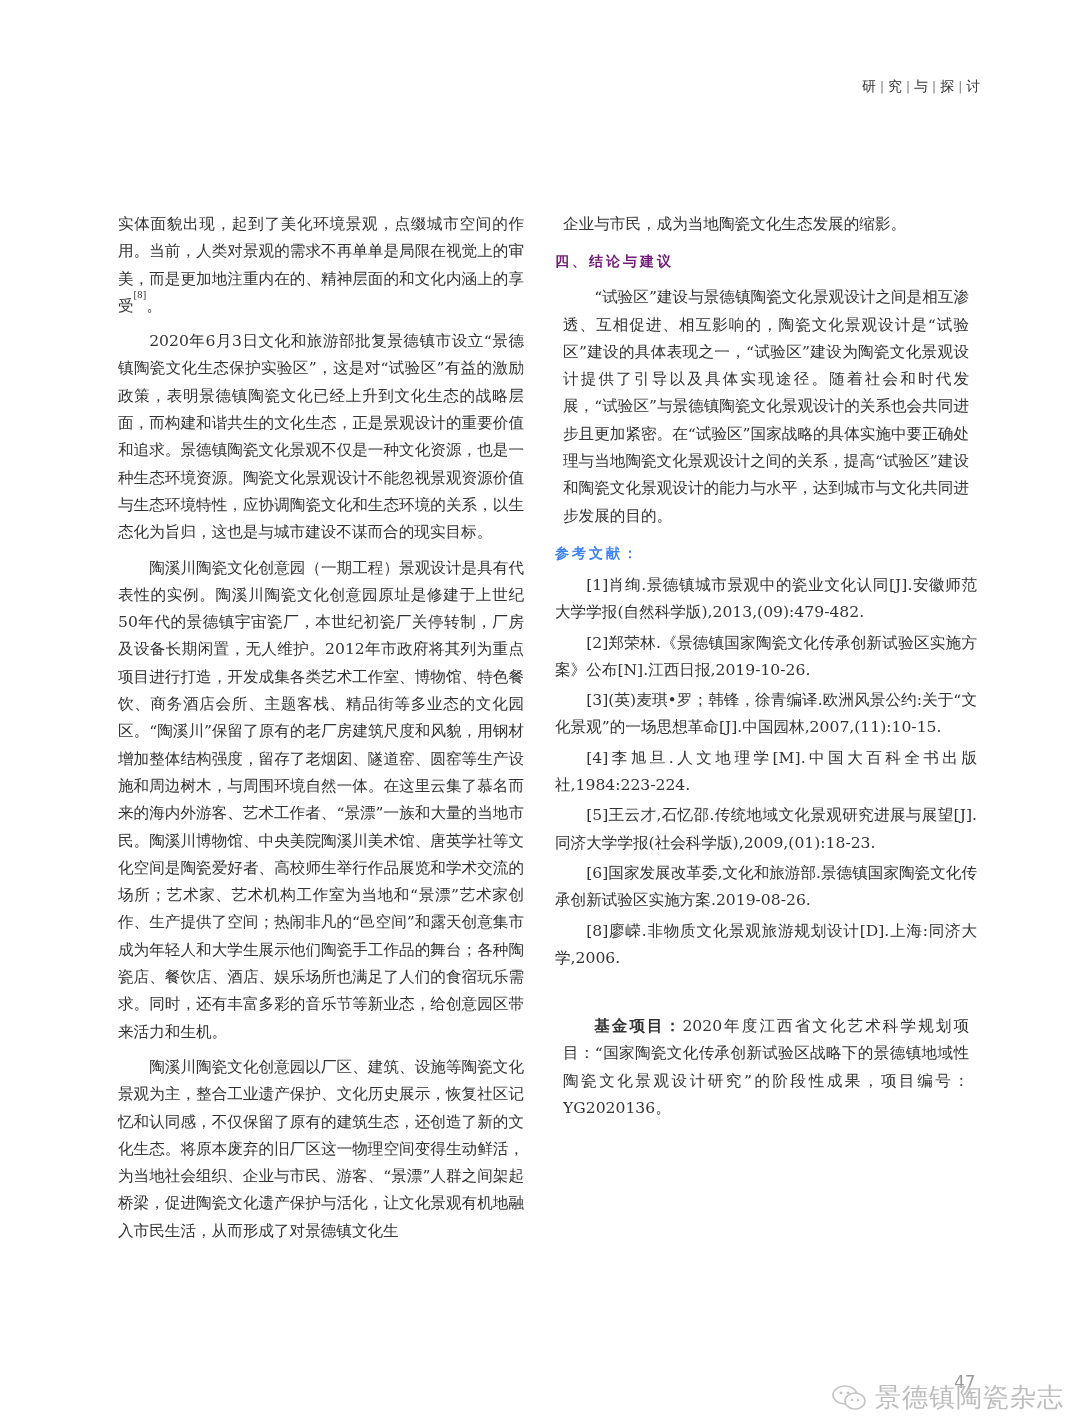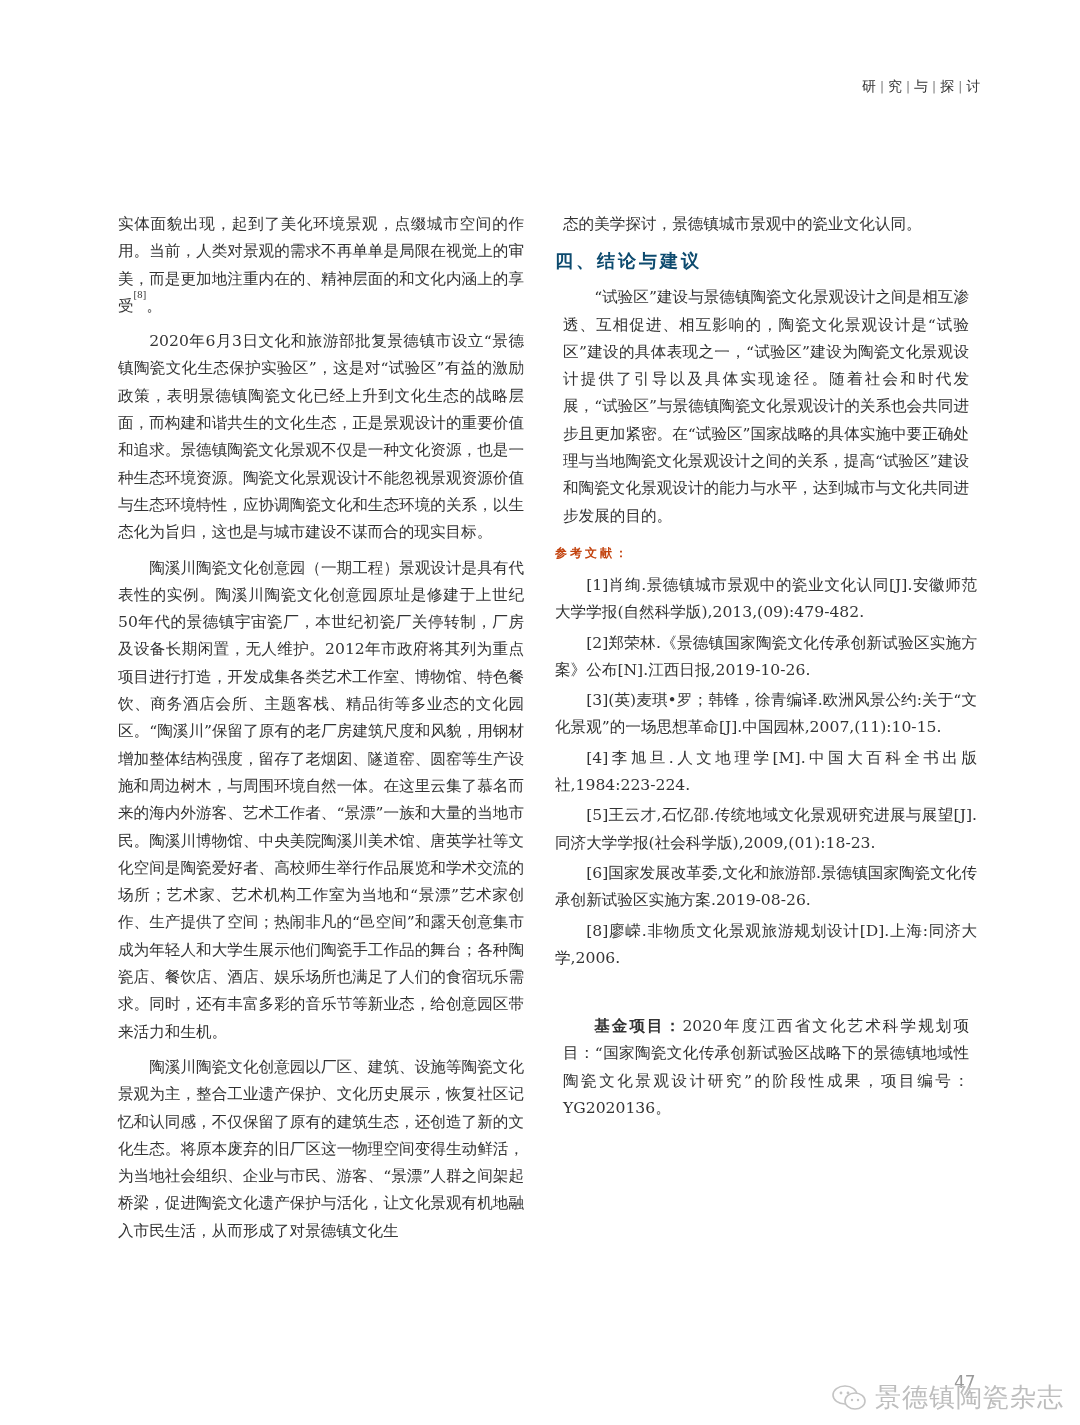--- a/index.html
+++ b/index.html
@@ -40,7 +40,7 @@
 </div>
 
 <div class="col right">
-  <p>态的美学探讨，景德镇城市景观中的瓷业文化认同。</p>
+  <p>企业与市民，成为当地陶瓷文化生态发展的缩影。</p>
   <div class="heading">四、结论与建议</div>
   <p class="indent">“试验区”建设与景德镇陶瓷文化景观设计之间是相互渗透、互相促进、相互影响的，陶瓷文化景观设计是“试验区”建设的具体表现之一，“试验区”建设为陶瓷文化景观设计提供了引导以及具体实现途径。随着社会和时代发展，“试验区”与景德镇陶瓷文化景观设计的关系也会共同进步且更加紧密。在“试验区”国家战略的具体实施中要正确处理与当地陶瓷文化景观设计之间的关系，提高“试验区”建设和陶瓷文化景观设计的能力与水平，达到城市与文化共同进步发展的目的。</p>
   <div class="refs-title">参考文献：</div>

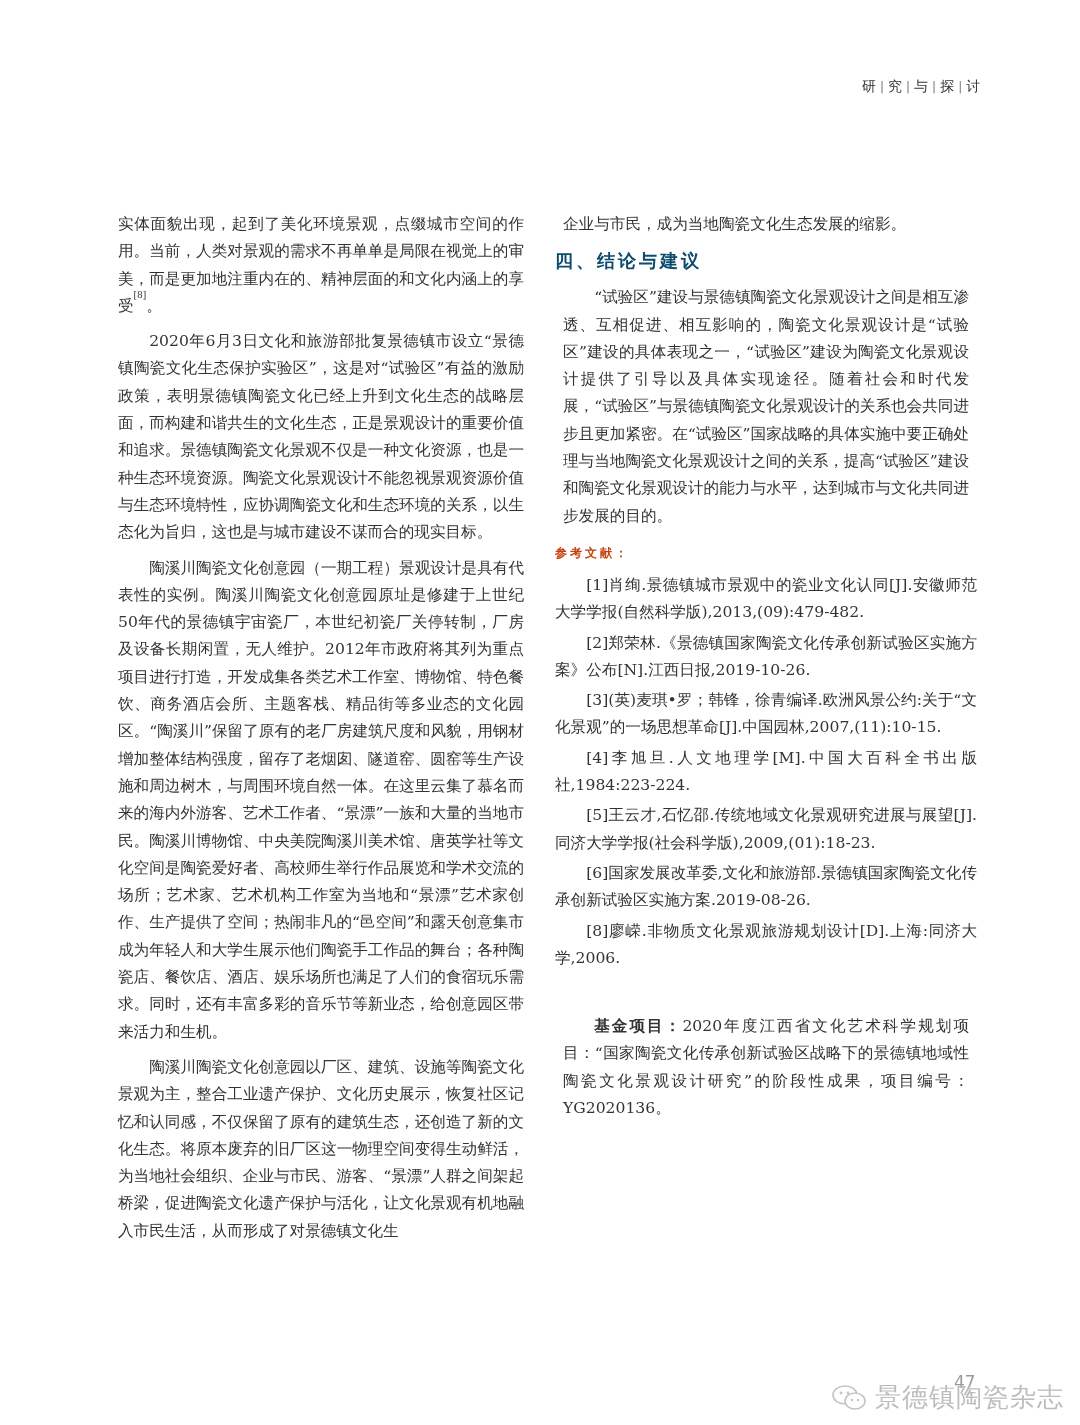--- a/index.html
+++ b/index.html
@@ -14,8 +14,8 @@
   .col p { margin:8px; }
   .col p.indent { text-indent:2em; }
   sup { font-size:9px; vertical-align:top; line-height:1; position:relative; top:-2px; }
-  .heading { font-family:"DejaVu Serif","Liberation Serif",serif; font-weight:bold; font-size:18px;
-             line-height:30px; color:#0c4a6e; letter-spacing:3px; margin:2px 0 4px 0; }
+  .heading { font-family:"DejaVu Serif","Liberation Serif",serif; font-weight:bold; font-size:14px;
+             line-height:30px; color:#701a75; letter-spacing:3px; margin:2px 0 4px 0; }
   .refs-title { font-weight:bold; font-size:12px; line-height:30px; color:#c2410c; letter-spacing:3px; margin:6px 0 4px 0; }
   .ref { text-indent:2em; margin:0 0 3px 0 !important; }
   .fund { margin-top:40px !important; text-indent:2em; }

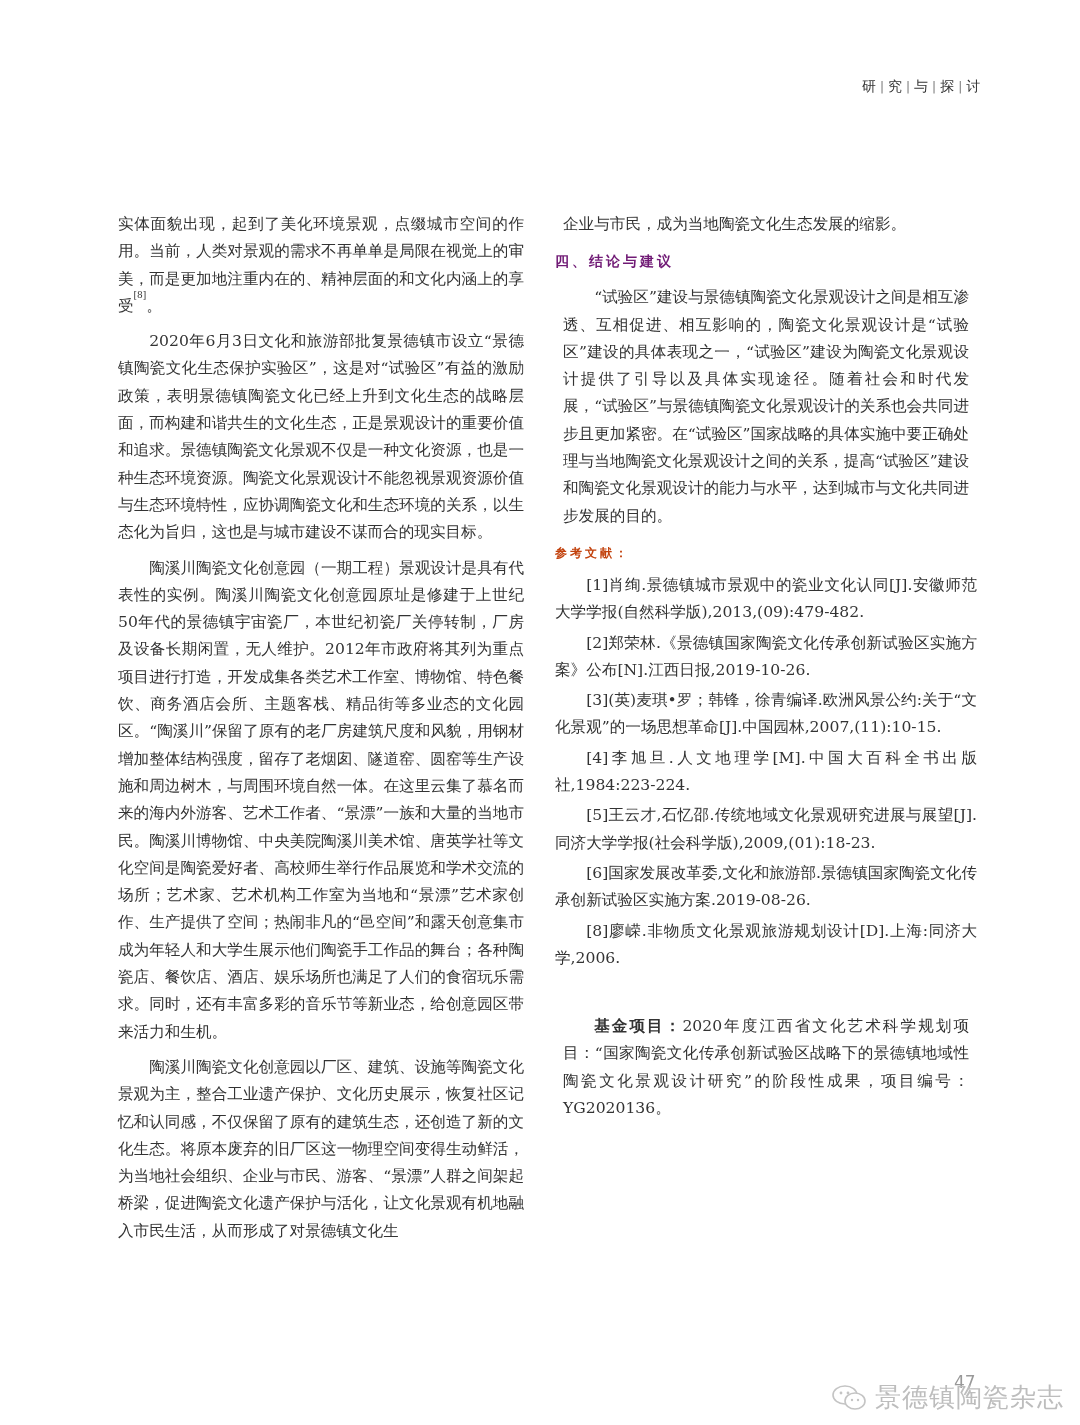--- a/index.html
+++ b/index.html
@@ -16,7 +16,7 @@
   sup { font-size:9px; vertical-align:top; line-height:1; position:relative; top:-2px; }
   .heading { font-family:"DejaVu Serif","Liberation Serif",serif; font-weight:bold; font-size:14px;
              line-height:30px; color:#701a75; letter-spacing:3px; margin:2px 0 4px 0; }
-  .refs-title { font-weight:bold; font-size:12px; line-height:30px; color:#c2410c; letter-spacing:3px; margin:6px 0 4px 0; }
+  .refs-title { font-weight:bold; font-size:14px; line-height:30px; color:#3b82f6; letter-spacing:3px; margin:6px 0 4px 0; }
   .ref { text-indent:2em; margin:0 0 3px 0 !important; }
   .fund { margin-top:40px !important; text-indent:2em; }
   .fund-label { font-weight:bold; }

